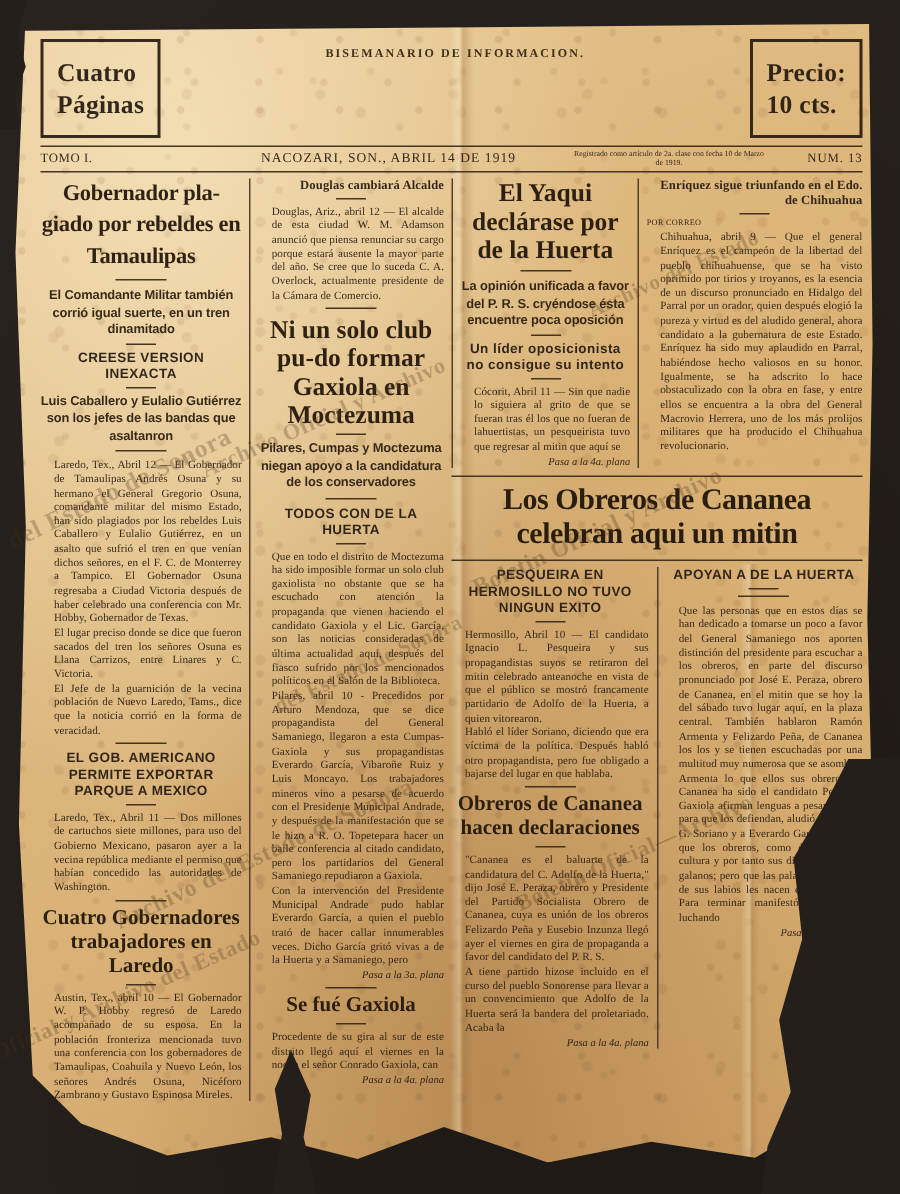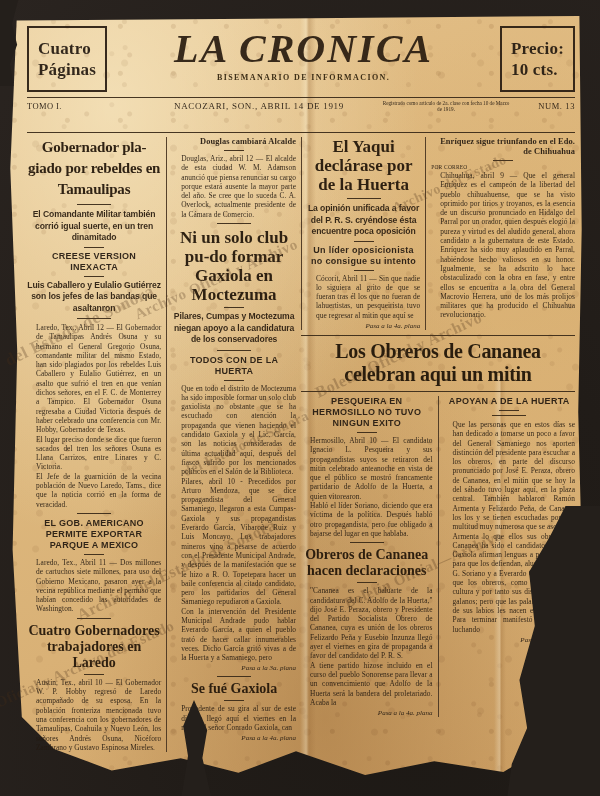--- a/index.html
+++ b/index.html
@@ -161,7 +161,6 @@
           <div class="l2">Páginas</div>
         </div>
         <div class="mh-mid">
-          <div class="mh-title">LA CRONICA</div>
           <div class="mh-sub">BISEMANARIO DE INFORMACION.</div>
         </div>
         <div class="mh-box mh-right">

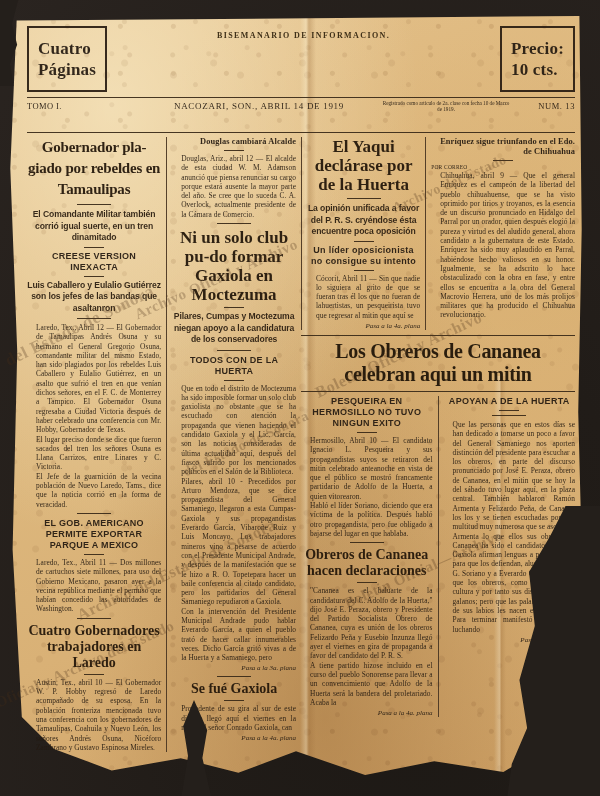--- a/index.html
+++ b/index.html
@@ -83,7 +83,7 @@
   .mh-right{text-align:left;}
 
   .rule-row{border-top:1.6px solid #3a2a18;margin-top:5px;}
-  .datebar{display:flex;align-items:center;font-size:8.5px;padding:2px 0 20px;
+  .datebar{display:flex;align-items:flex-start;font-size:8.5px;padding:2px 0 2px;
            border-bottom:1.6px solid #3a2a18;}
   .datebar .tomo{width:110px;letter-spacing:.4px;}
   .datebar .place{flex:1;text-align:center;letter-spacing:.7px;font-size:9px;}

